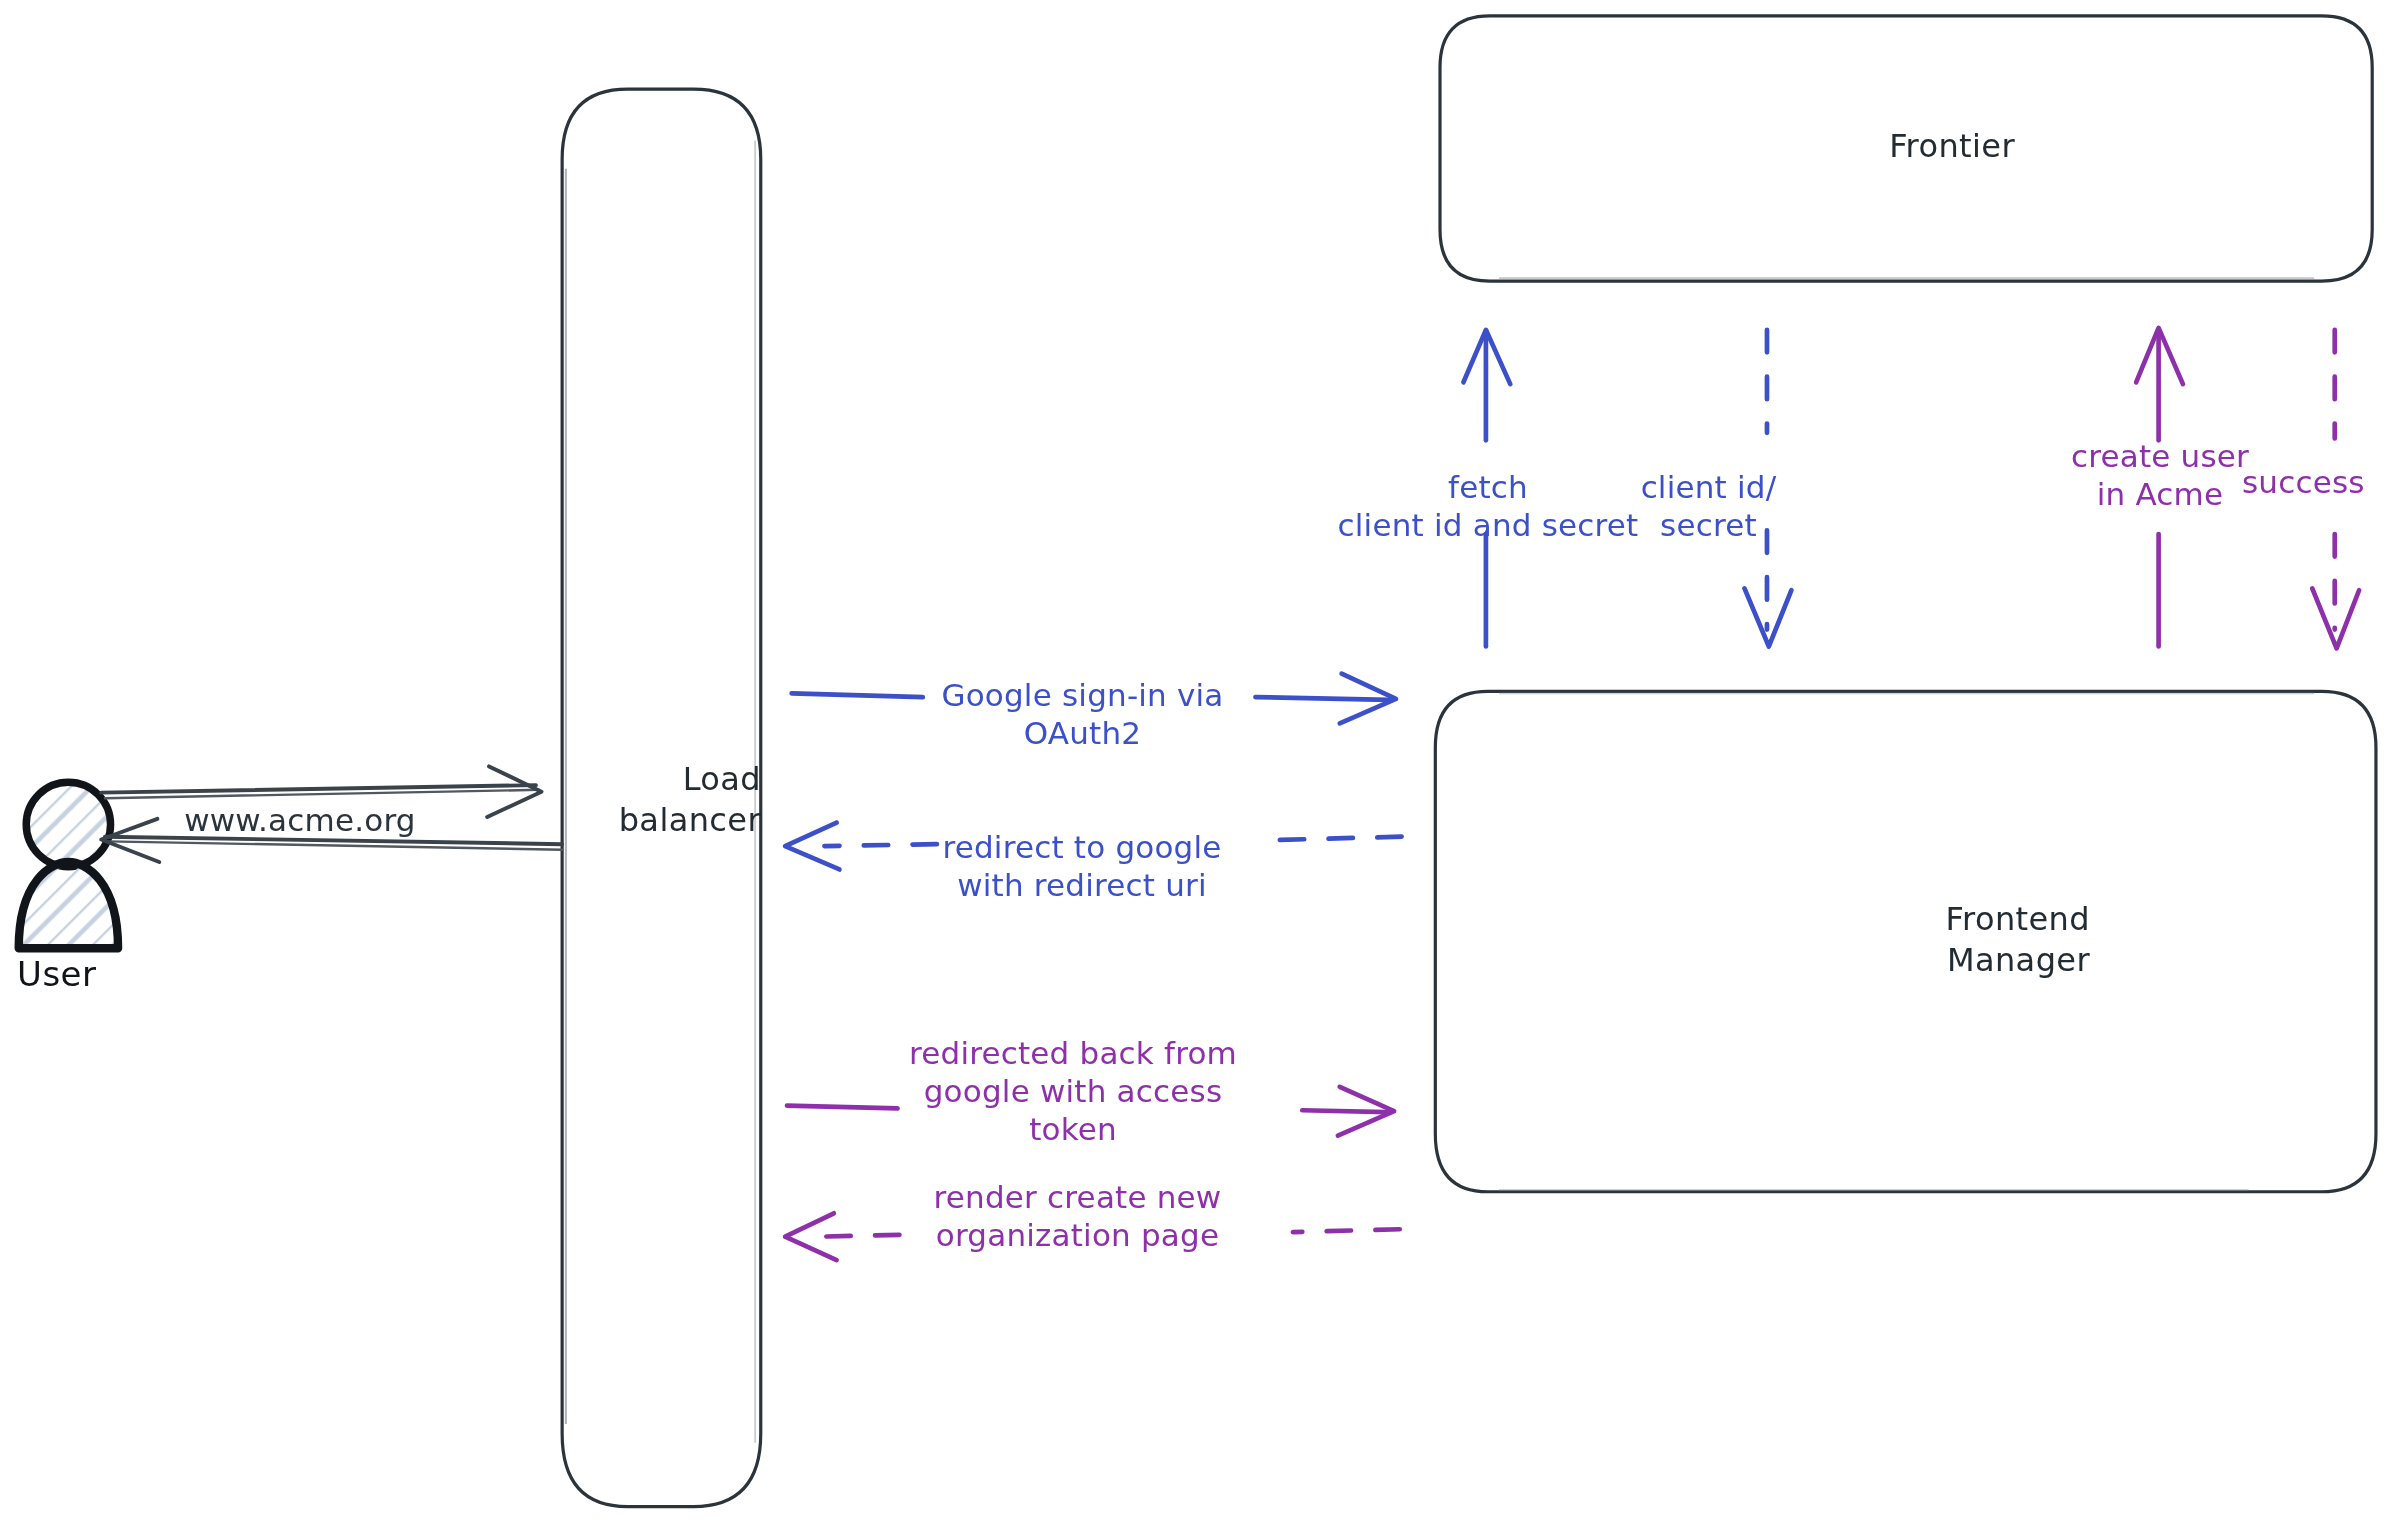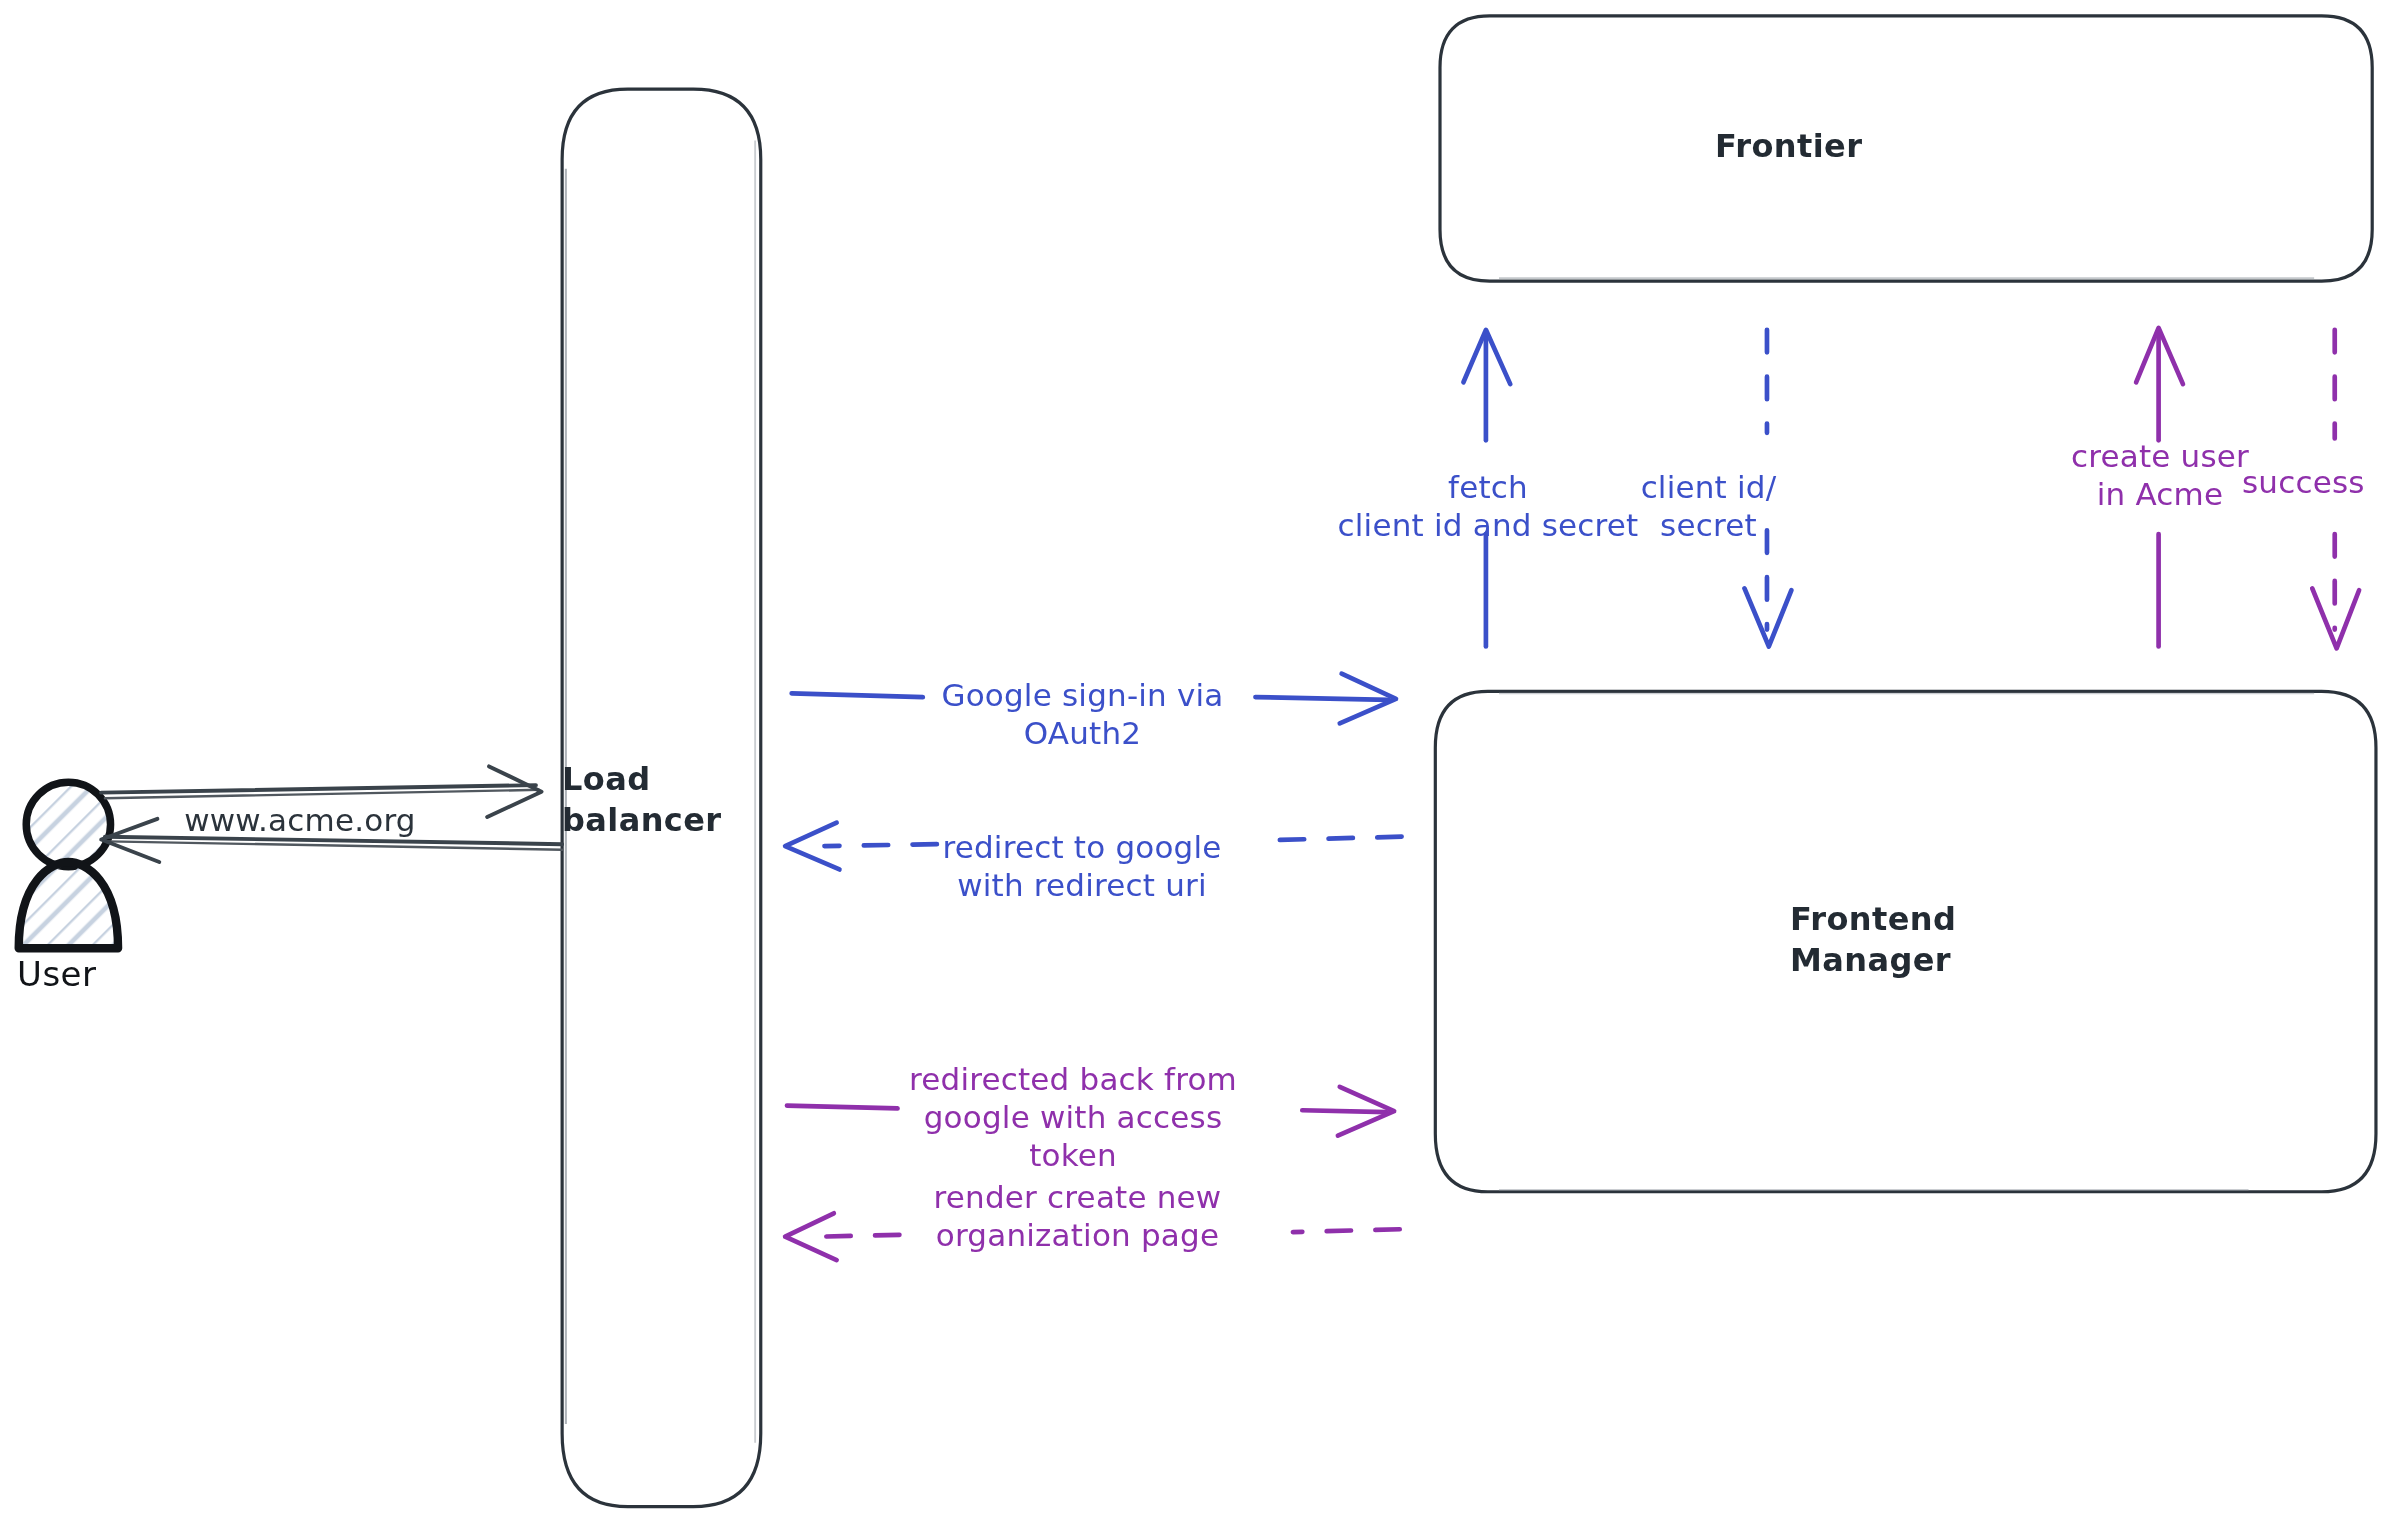--- a/index.html
+++ b/index.html
@@ -32,10 +32,9 @@
     font-family: "DejaVu Sans", sans-serif;
     font-size: 32px;
     line-height: 1.28;
-    text-align: left;
+    text-align: right;
     white-space: pre-line;
     letter-spacing: 0.4px;
-    font-weight: bold;
   }
   .edge-label {
     position: absolute;

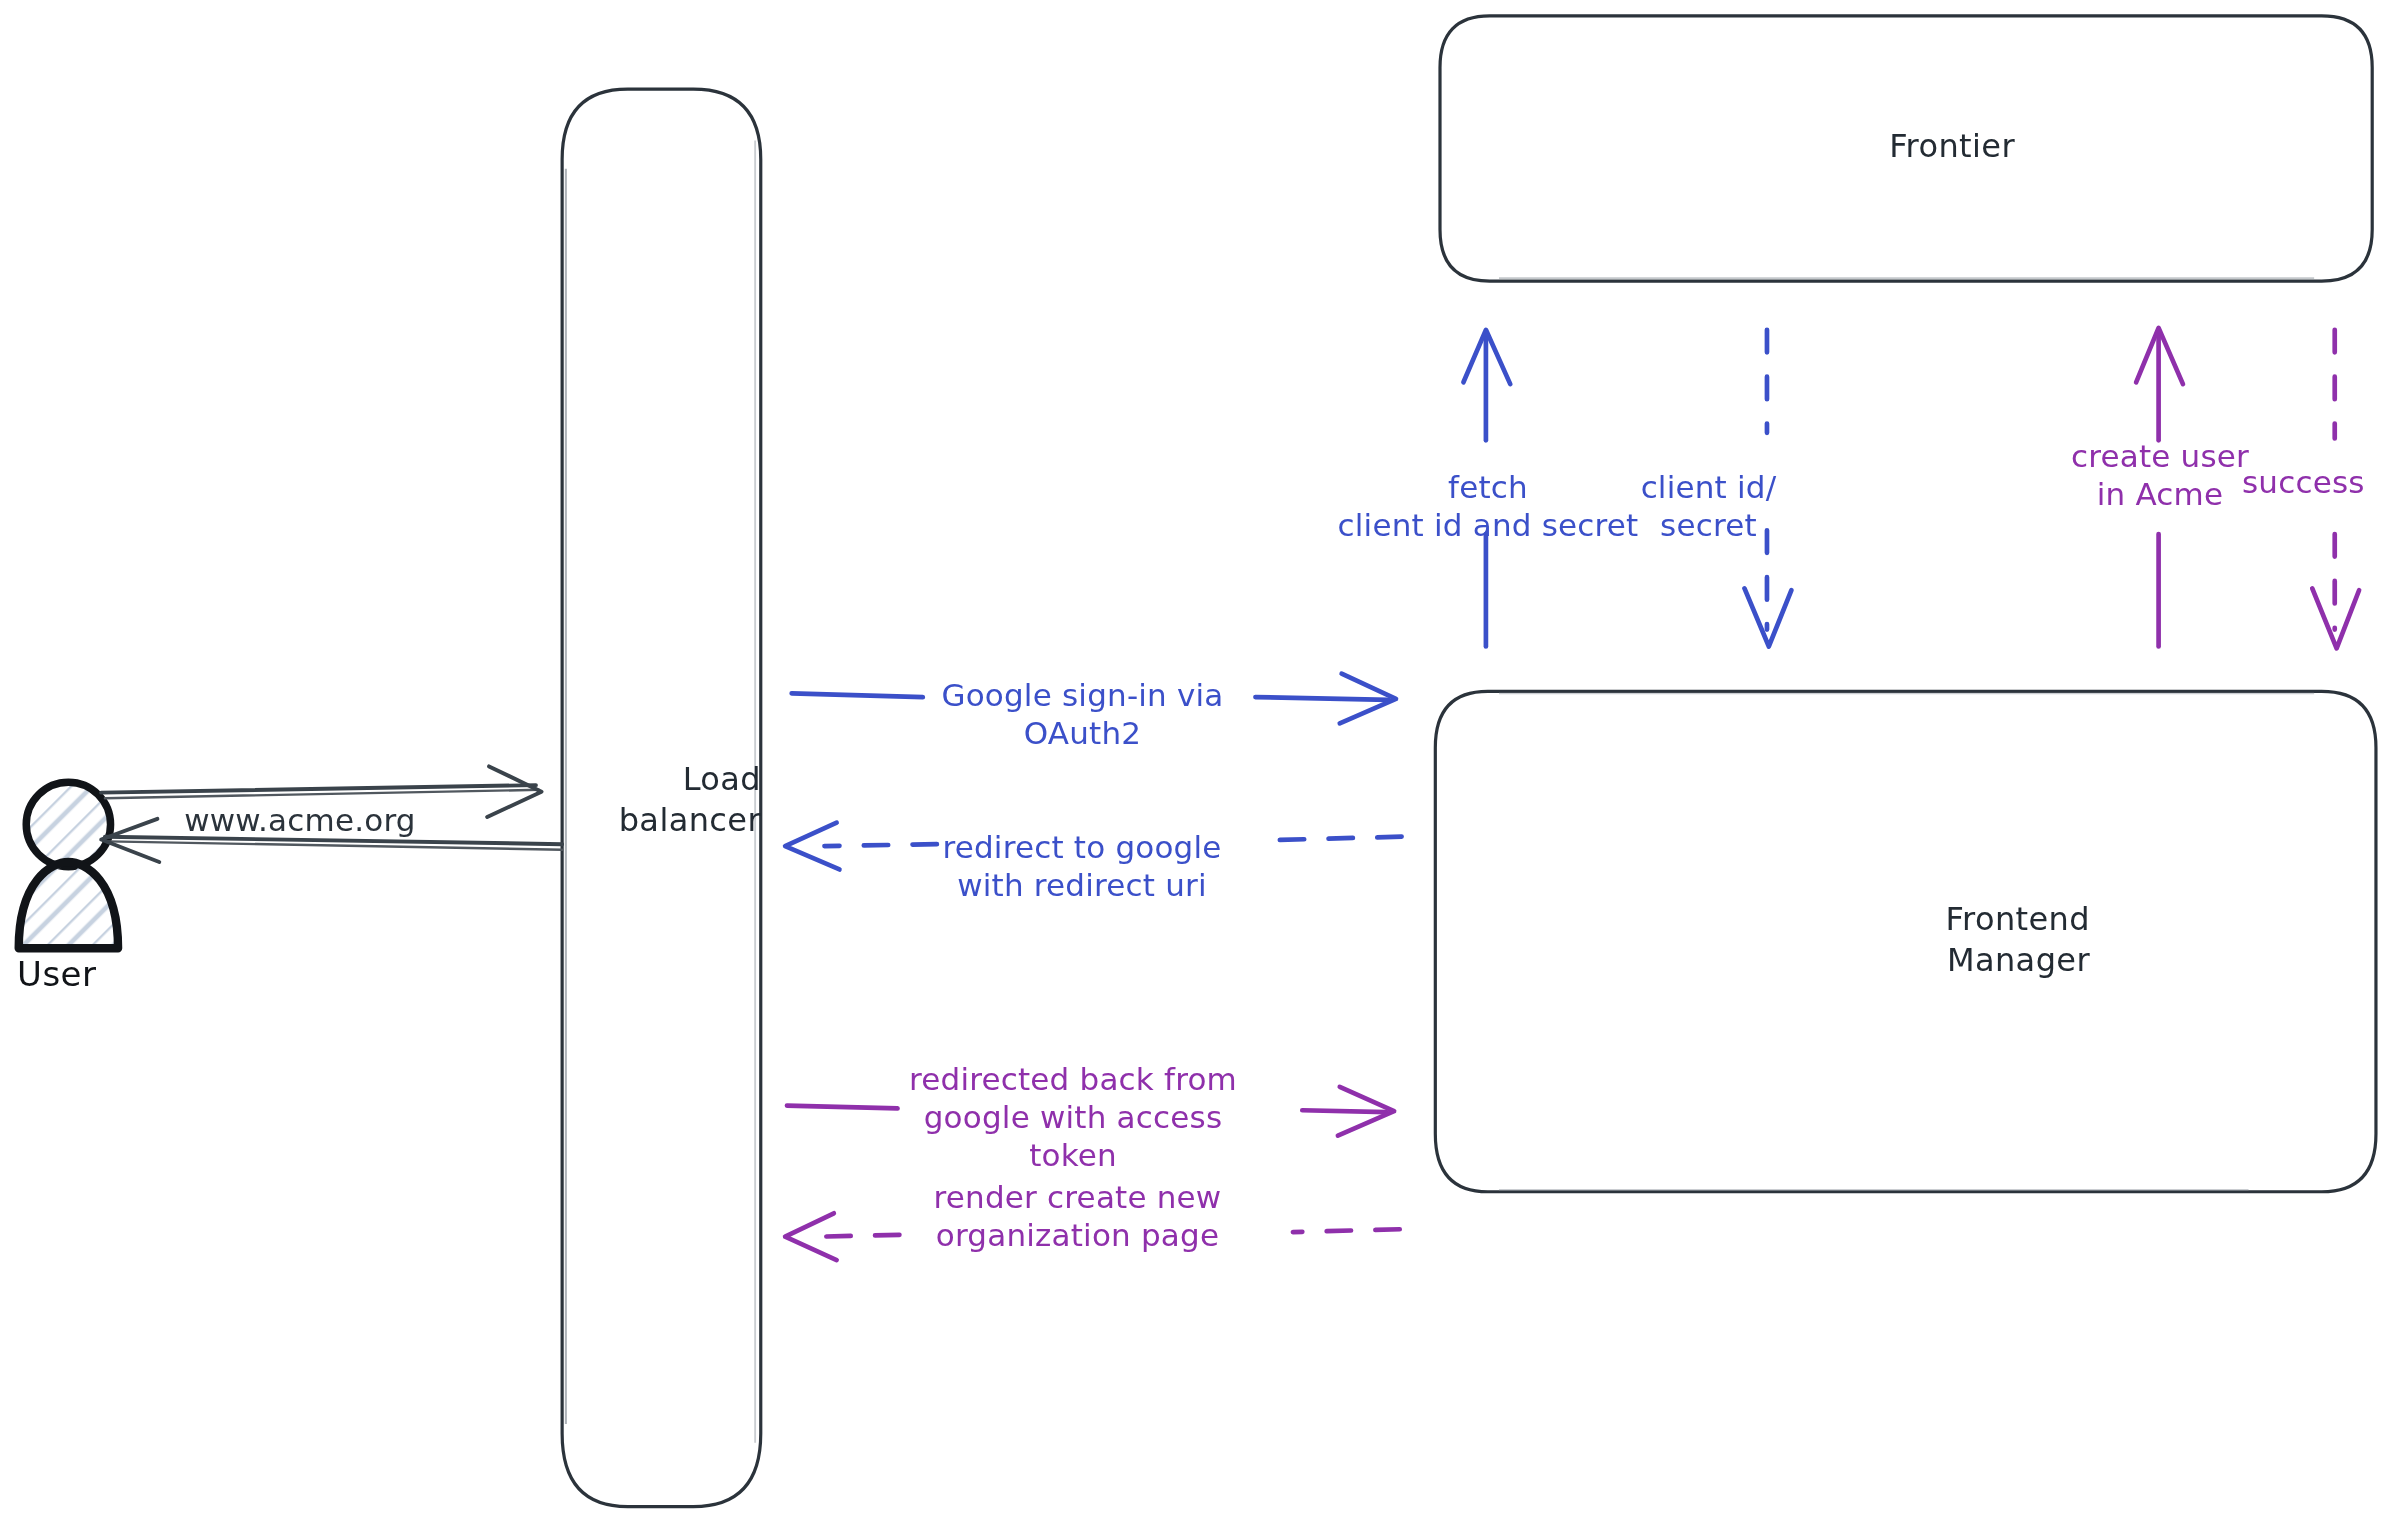--- a/index.html
+++ b/index.html
@@ -201,7 +201,7 @@
   <div class="edge-label blue" style="left:904px; top:798px; width:356px;">redirect to google
 with redirect uri</div>
 
-  <div class="edge-label purple" style="left:876px; top:1061px; width:394px;">redirected back from
+  <div class="edge-label purple" style="left:876px; top:1035px; width:394px;">redirected back from
 google with access
 token</div>
 

